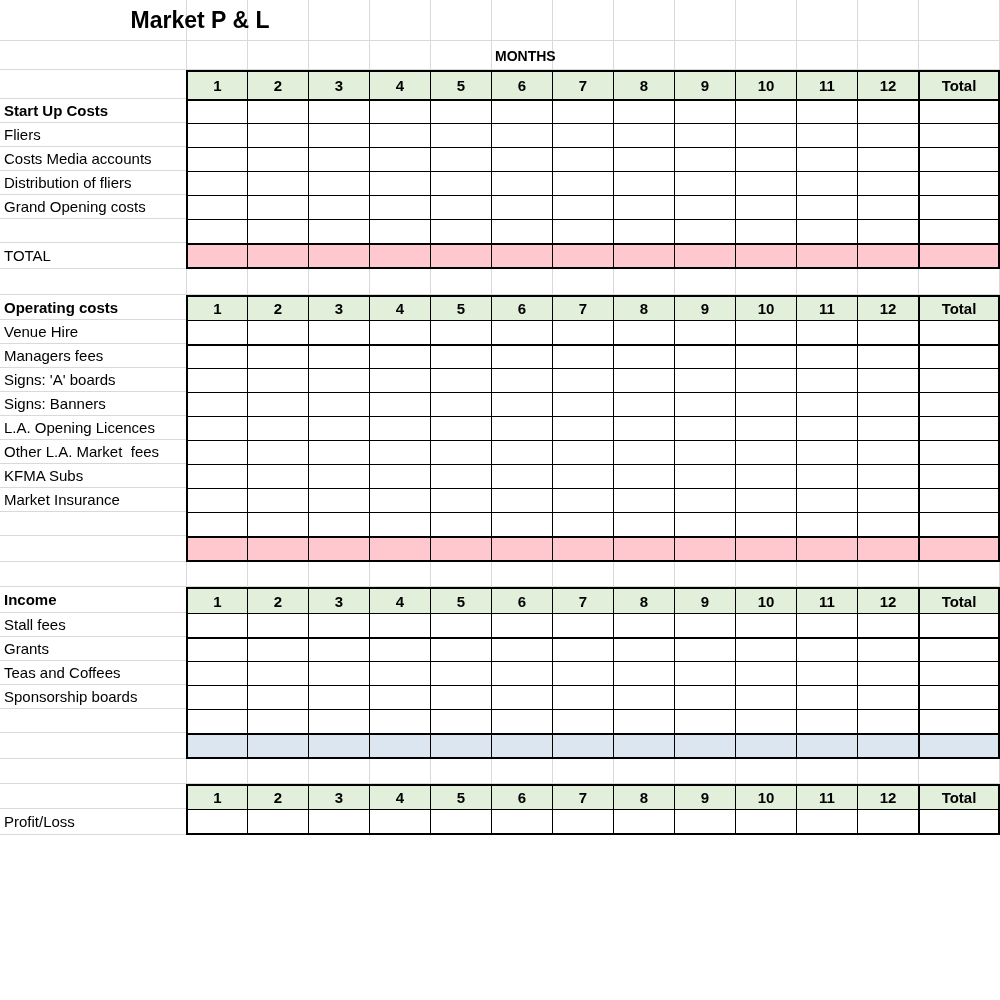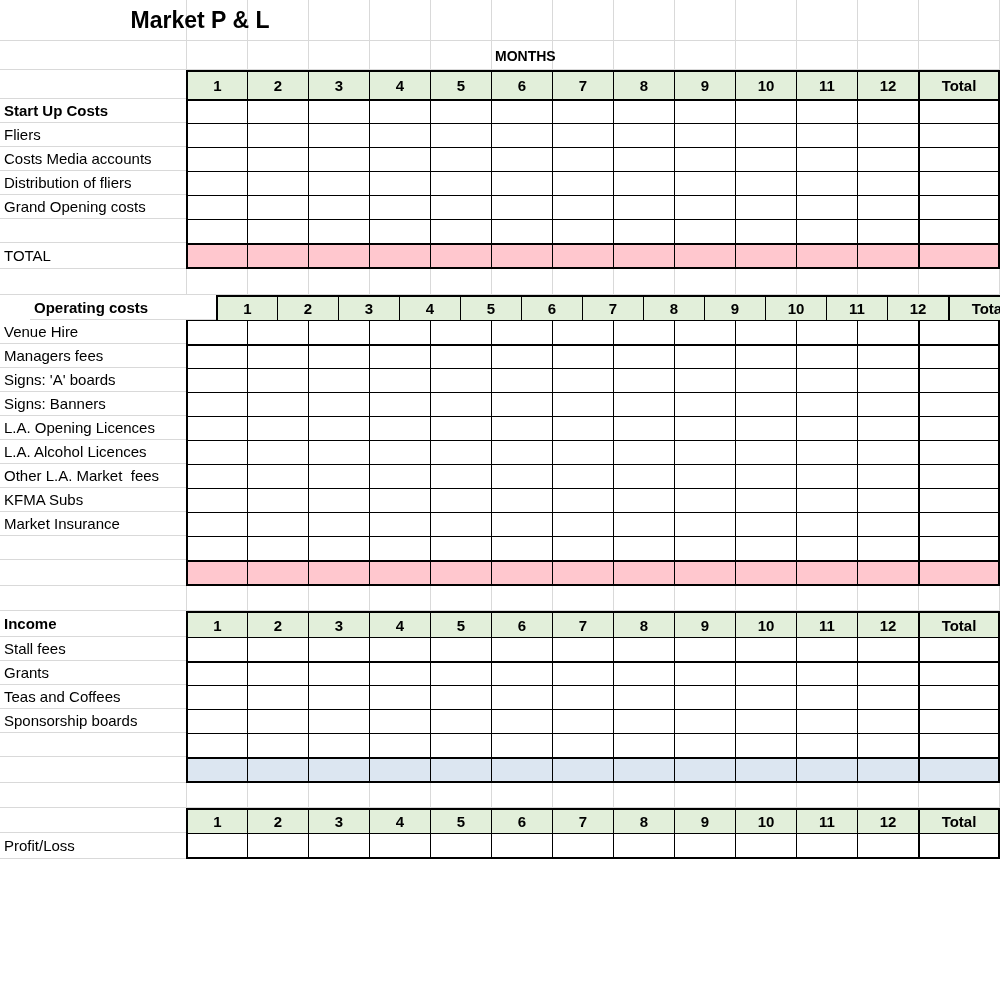--- a/index.html
+++ b/index.html
@@ -241,7 +241,7 @@
         <div class="c g m"></div>
         <div class="c g t lastcol"></div>
       </div>
-      <div class="row" style="height: 25px; padding-left: 30px;">
+      <div class="row" style="height: 25px;">
         <div class="c lbl bold">Operating costs</div>
         <div class="c d hd m first" style="border-top-width: 2px;">1</div>
         <div class="c d hd m" style="border-top-width: 2px;">2</div>

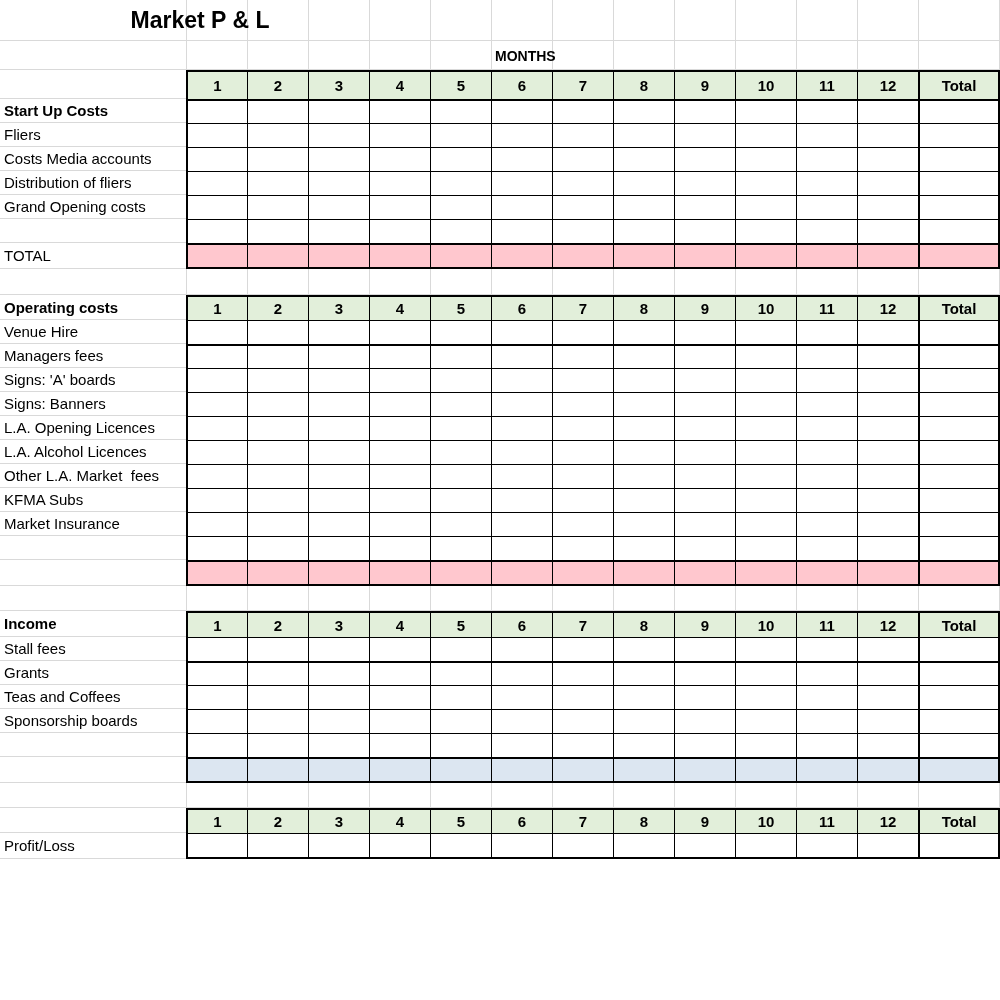--- a/index.html
+++ b/index.html
@@ -338,22 +338,6 @@
         <div class="c d t total lastcol" style="border-top-width: 1px;"></div>
       </div>
       <div class="row" style="height: 24px;">
-        <div class="c lbl">L.A. Alcohol Licences</div>
-        <div class="c d m first" style="border-top-width: 1px;"></div>
-        <div class="c d m" style="border-top-width: 1px;"></div>
-        <div class="c d m" style="border-top-width: 1px;"></div>
-        <div class="c d m" style="border-top-width: 1px;"></div>
-        <div class="c d m" style="border-top-width: 1px;"></div>
-        <div class="c d m" style="border-top-width: 1px;"></div>
-        <div class="c d m" style="border-top-width: 1px;"></div>
-        <div class="c d m" style="border-top-width: 1px;"></div>
-        <div class="c d m" style="border-top-width: 1px;"></div>
-        <div class="c d m" style="border-top-width: 1px;"></div>
-        <div class="c d m" style="border-top-width: 1px;"></div>
-        <div class="c d m" style="border-top-width: 1px;"></div>
-        <div class="c d t total lastcol" style="border-top-width: 1px;"></div>
-      </div>
-      <div class="row" style="height: 24px;">
         <div class="c lbl">Other L.A. Market  fees</div>
         <div class="c d m first" style="border-top-width: 1px;"></div>
         <div class="c d m" style="border-top-width: 1px;"></div>

